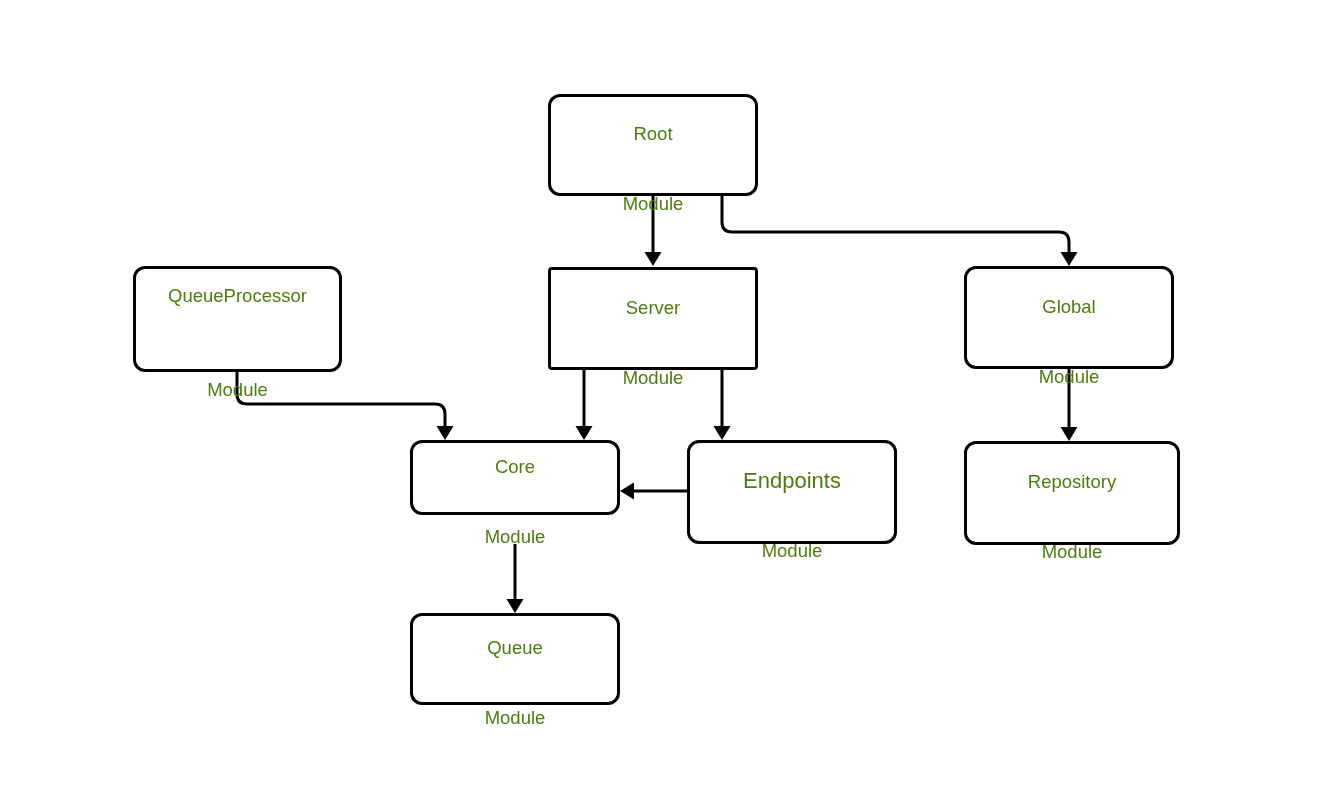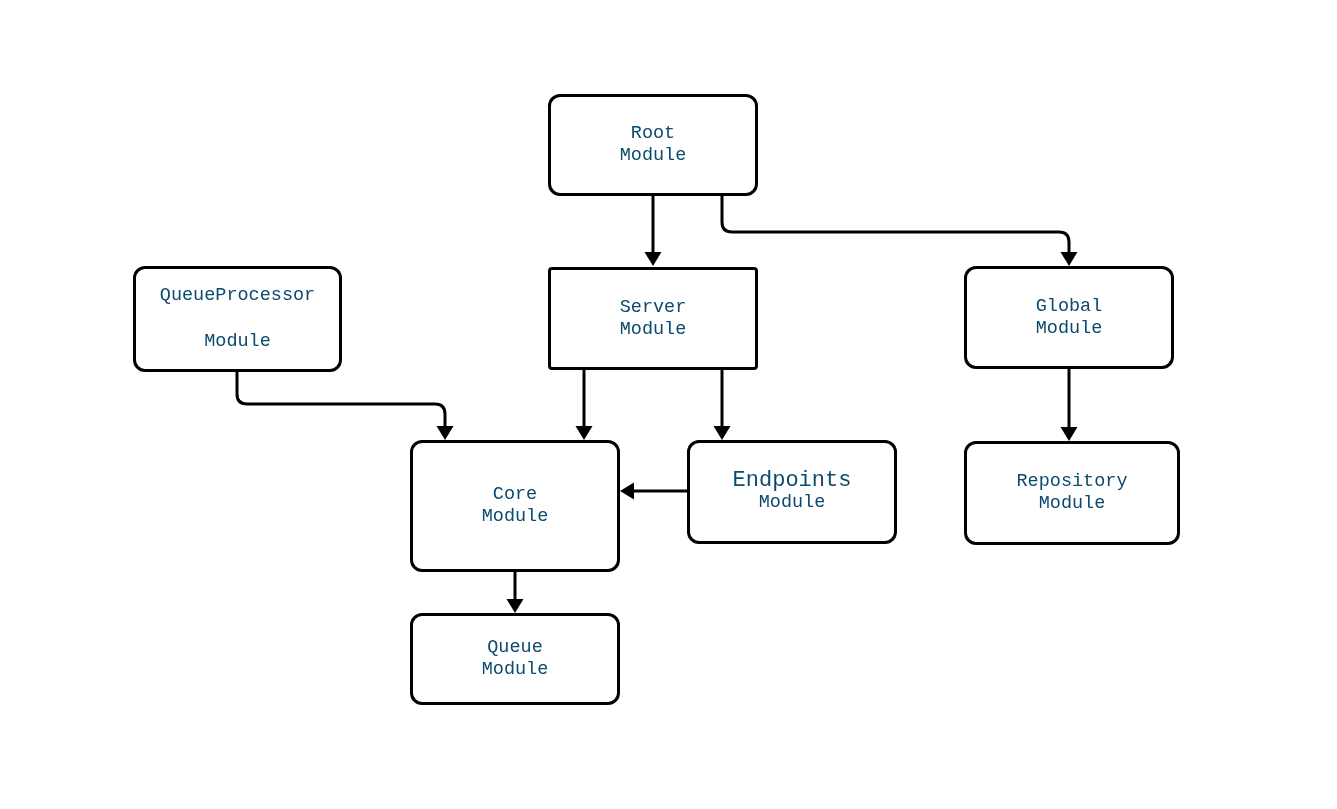--- a/index.html
+++ b/index.html
@@ -38,12 +38,13 @@
     z-index: 2;
   }
   .node-line {
-    font-family: Liberation Mono, monospace;
+    font-family: Liberation Sans, sans-serif;
     font-size: 18.5px;
     line-height: 22px;
-    color: #0c4a6e;
+    color: #4d7c0f;
     white-space: pre;
     letter-spacing: 0px;
+    margin-top: 48px;
   }
 </style>
 </head>

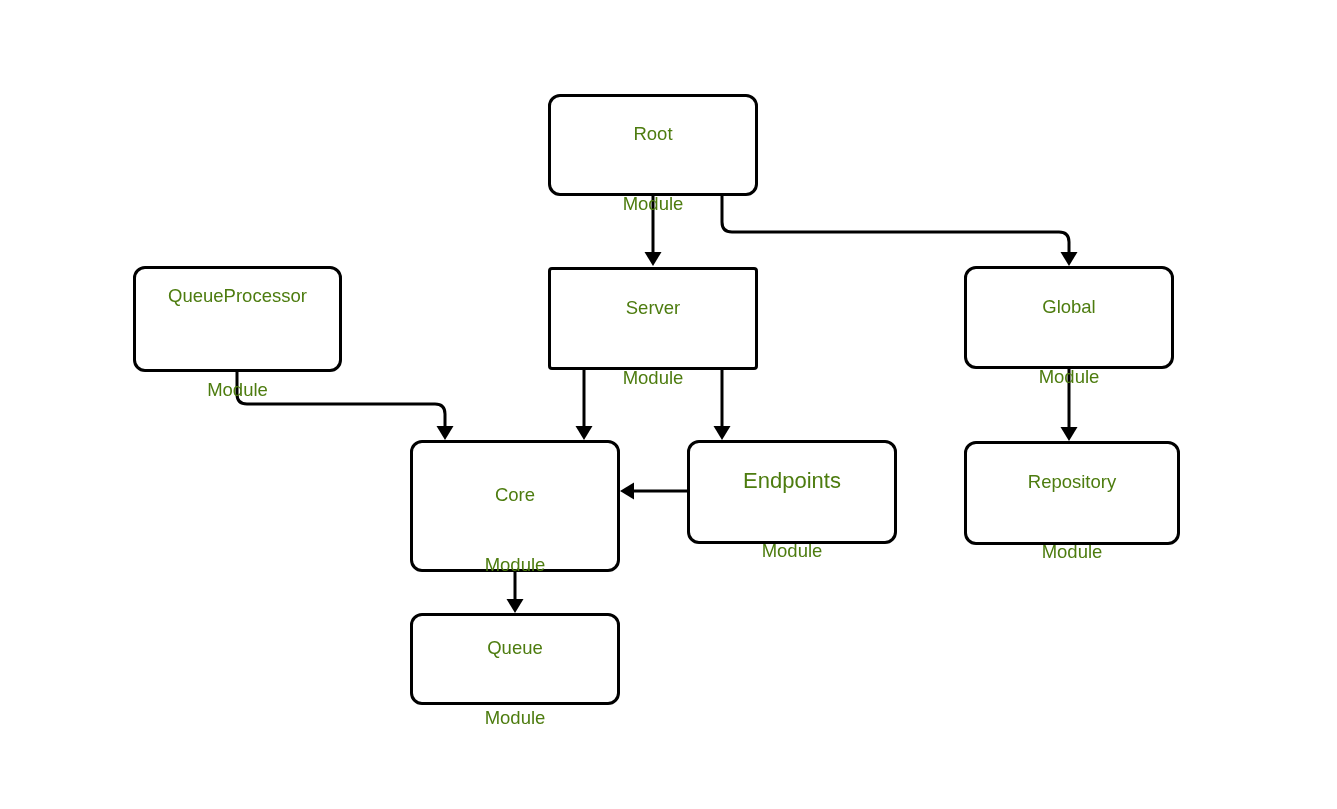--- a/index.html
+++ b/index.html
@@ -102,7 +102,7 @@
         <div class="node-line" style="font-size: 18.5px;">Global</div>
         <div class="node-line" style="font-size: 18.5px;">Module</div>
       </div>
-      <div class="node" style="left: 410px; top: 440px; width: 210px; height: 132px; border-width: 3px; border-color: rgb(0, 0, 0); border-radius: 12px;">
+      <div class="node" style="left: 410px; top: 440px; width: 210px; height: 75px; border-width: 3px; border-color: rgb(0, 0, 0); border-radius: 12px;">
         <div class="node-line" style="font-size: 18.5px;">Core</div>
         <div class="node-line" style="font-size: 18.5px;">Module</div>
       </div>

